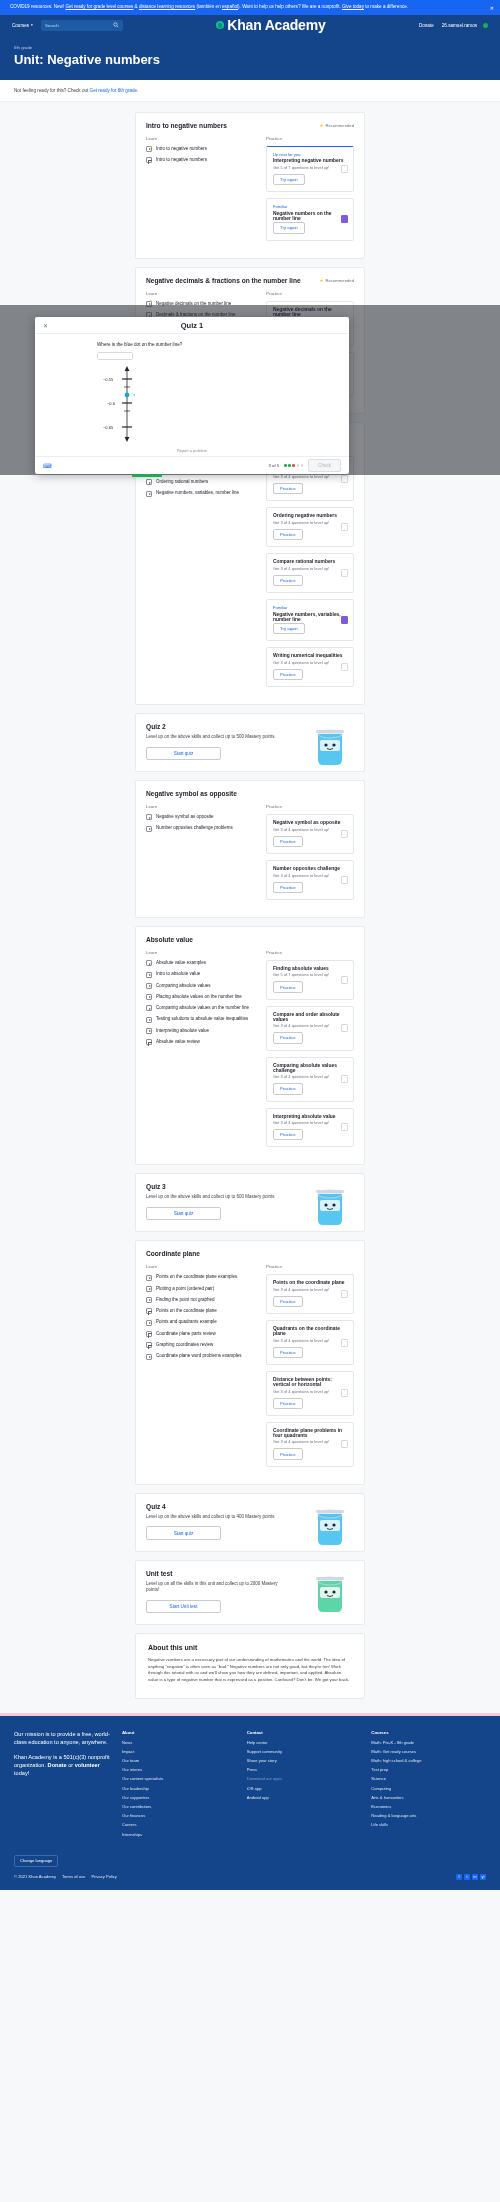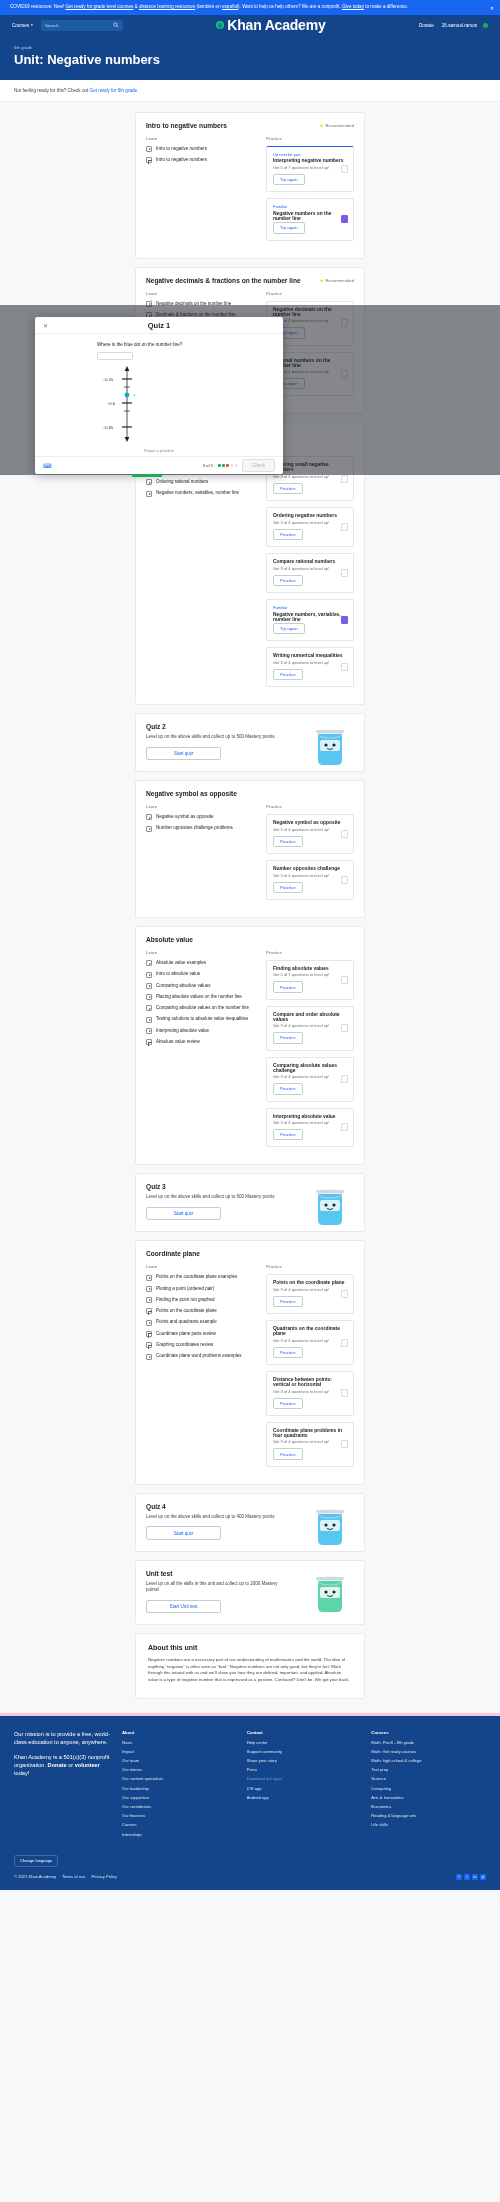--- a/index.html
+++ b/index.html
@@ -246,7 +246,7 @@
   .modal {
     position: absolute;
     left: 35px; top: 317px;
-    width: 248px; height: 157px;
+    width: 314px; height: 157px;
     background: #fff;
     border-radius: 2px;
     box-shadow: 0 2px 10px rgba(0,0,0,.3);

